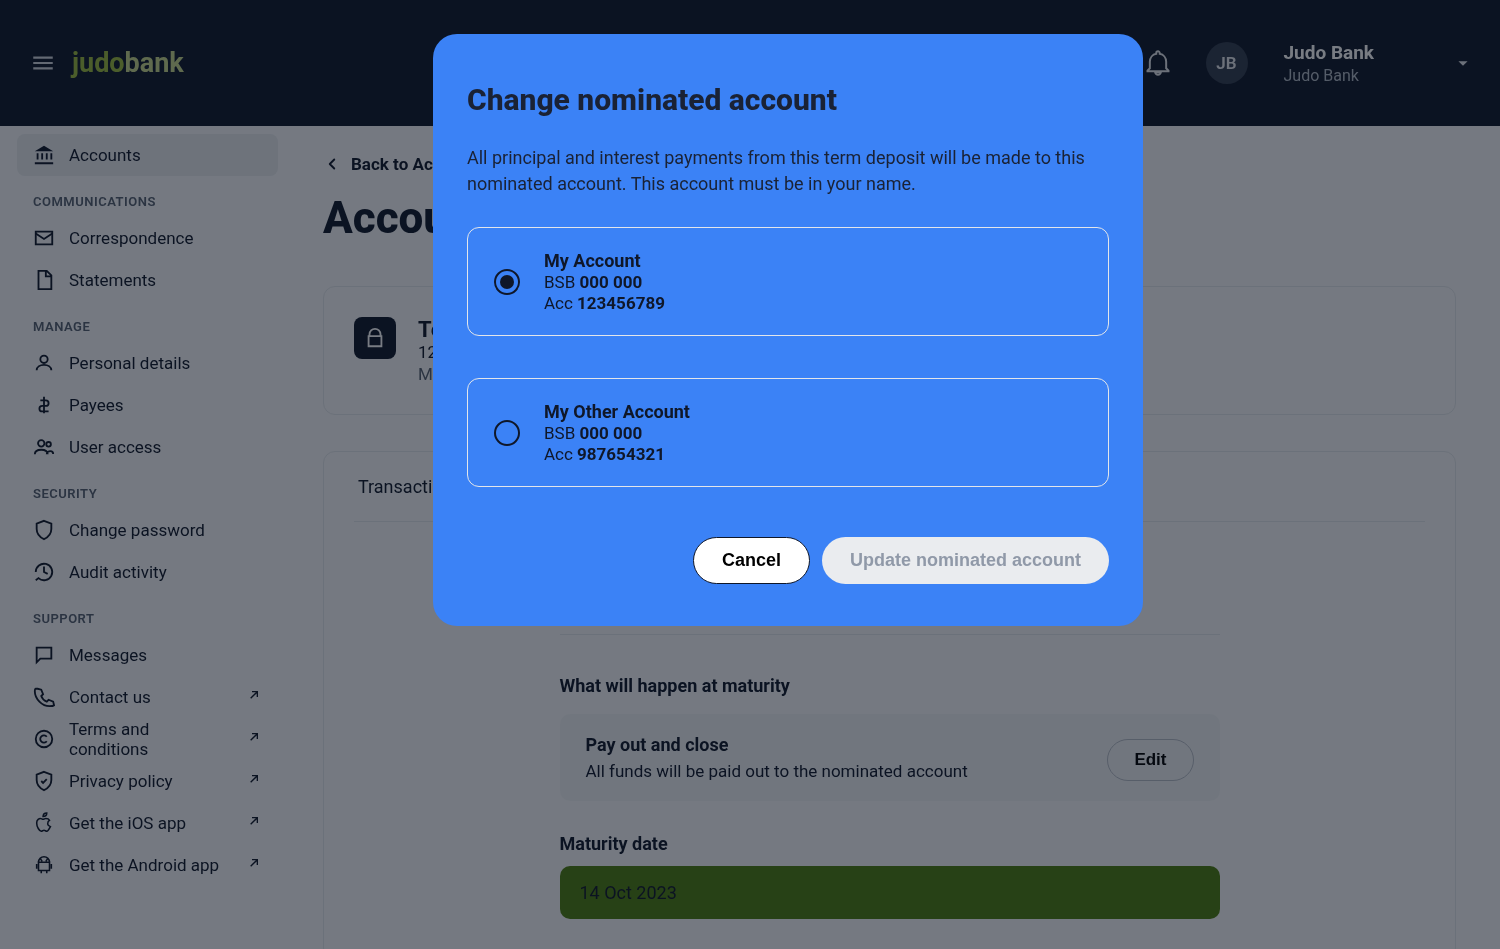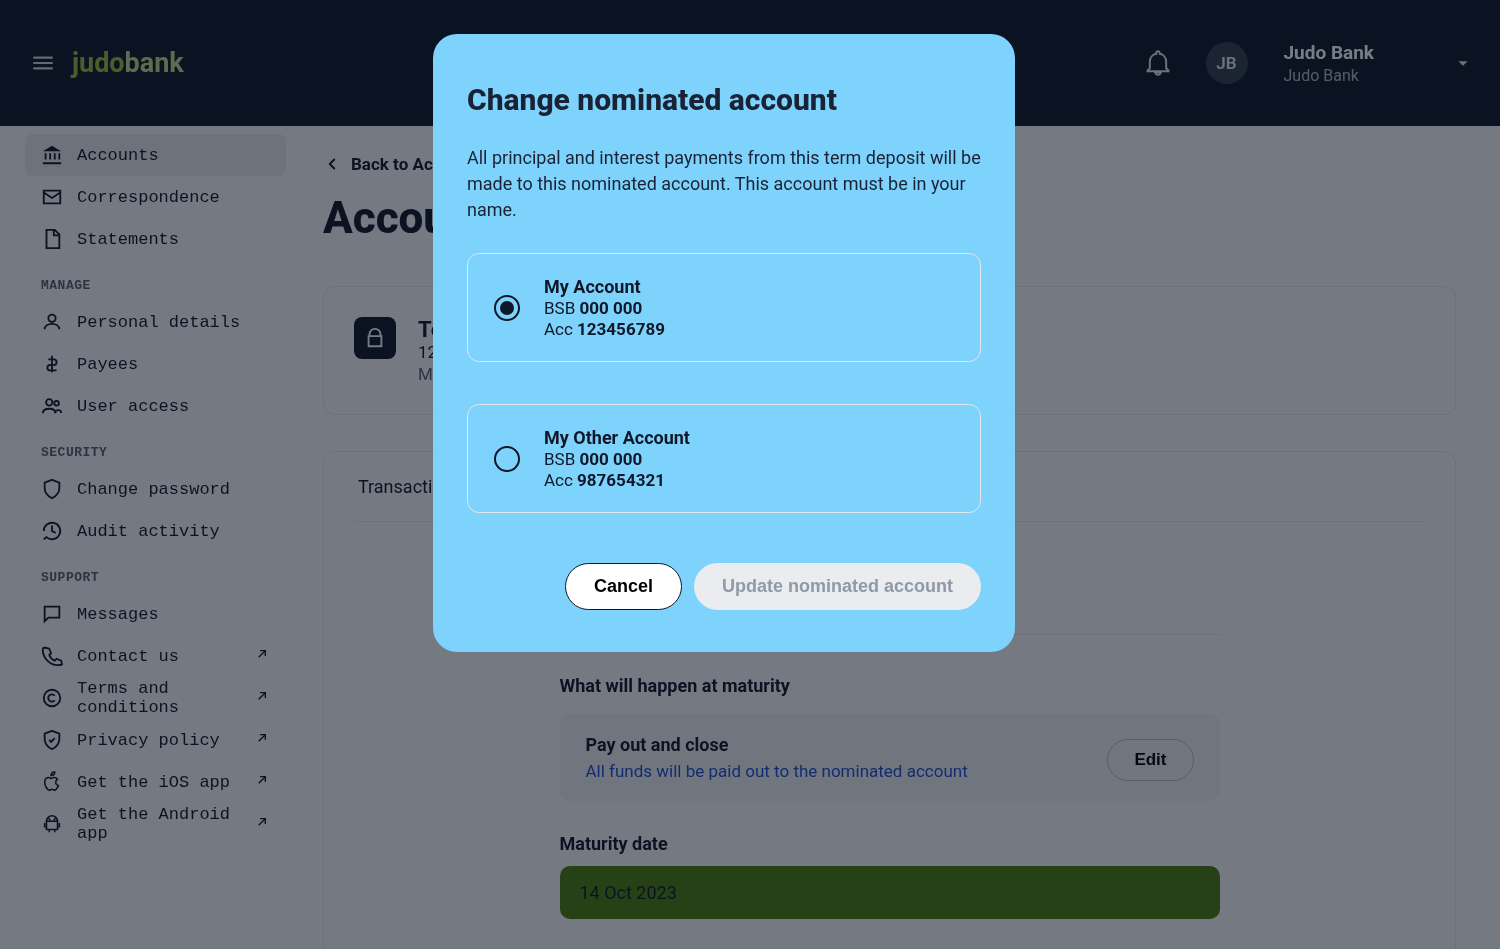--- a/index.html
+++ b/index.html
@@ -59,7 +59,7 @@
 
   
   .overlay { position: fixed; inset: 0; background: rgba(10,16,30,0.55); }
-  .modal { position: absolute; top: 34px; left: 433px; width: 582px; background: #7dd3fc; border-radius: 24px; padding: 48px 34px 42px 34px; }
+  .modal { position: absolute; top: 34px; left: 433px; width: 710px; background: #3b82f6; border-radius: 24px; padding: 48px 34px 42px 34px; }
   .modal h2 { font-size: 30px; font-weight: 800; color: #1a2235; }
   .modal p.desc { font-size: 18px; line-height: 1.45; margin-top: 28px; color: #1a2235; }
   .radio-card { border: 1px solid #e3e6ea; border-radius: 12px; padding: 22px 26px; display: flex; gap: 24px; margin-top: 30px; cursor: pointer; }

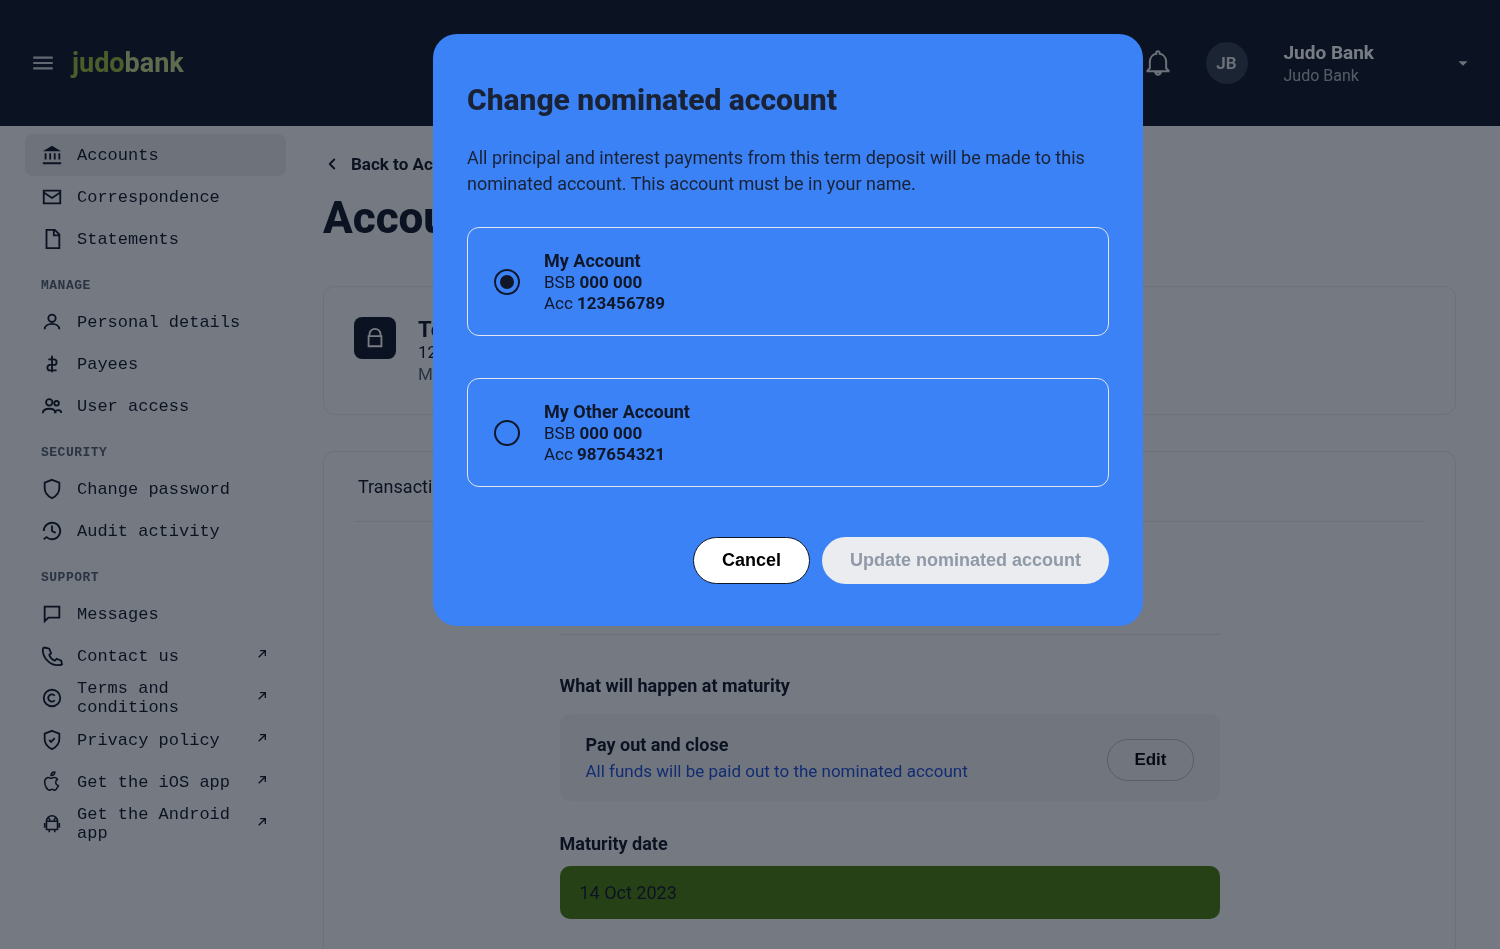--- a/index.html
+++ b/index.html
@@ -22,7 +22,7 @@
   .chevron svg { width: 22px; height: 22px; fill: #e5e7eb; }
 
   
-  .sidebar { position: absolute; top: 126px; left: 16px; width: 279px; bottom: 0; padding: 8px 9px 0 9px; font-family: Liberation Mono, monospace; }
+  .sidebar { position: absolute; top: 126px; left: 8px; width: 279px; bottom: 0; padding: 8px 9px 0 9px; }
   .nav-item { display: flex; align-items: center; height: 42px; padding: 0 16px; border-radius: 8px; cursor: pointer; gap: 14px; }
   .nav-item.active { background: #e8eaee; }
   .nav-item .ico { width: 22px; height: 22px; display: flex; align-items: center; justify-content: center; }

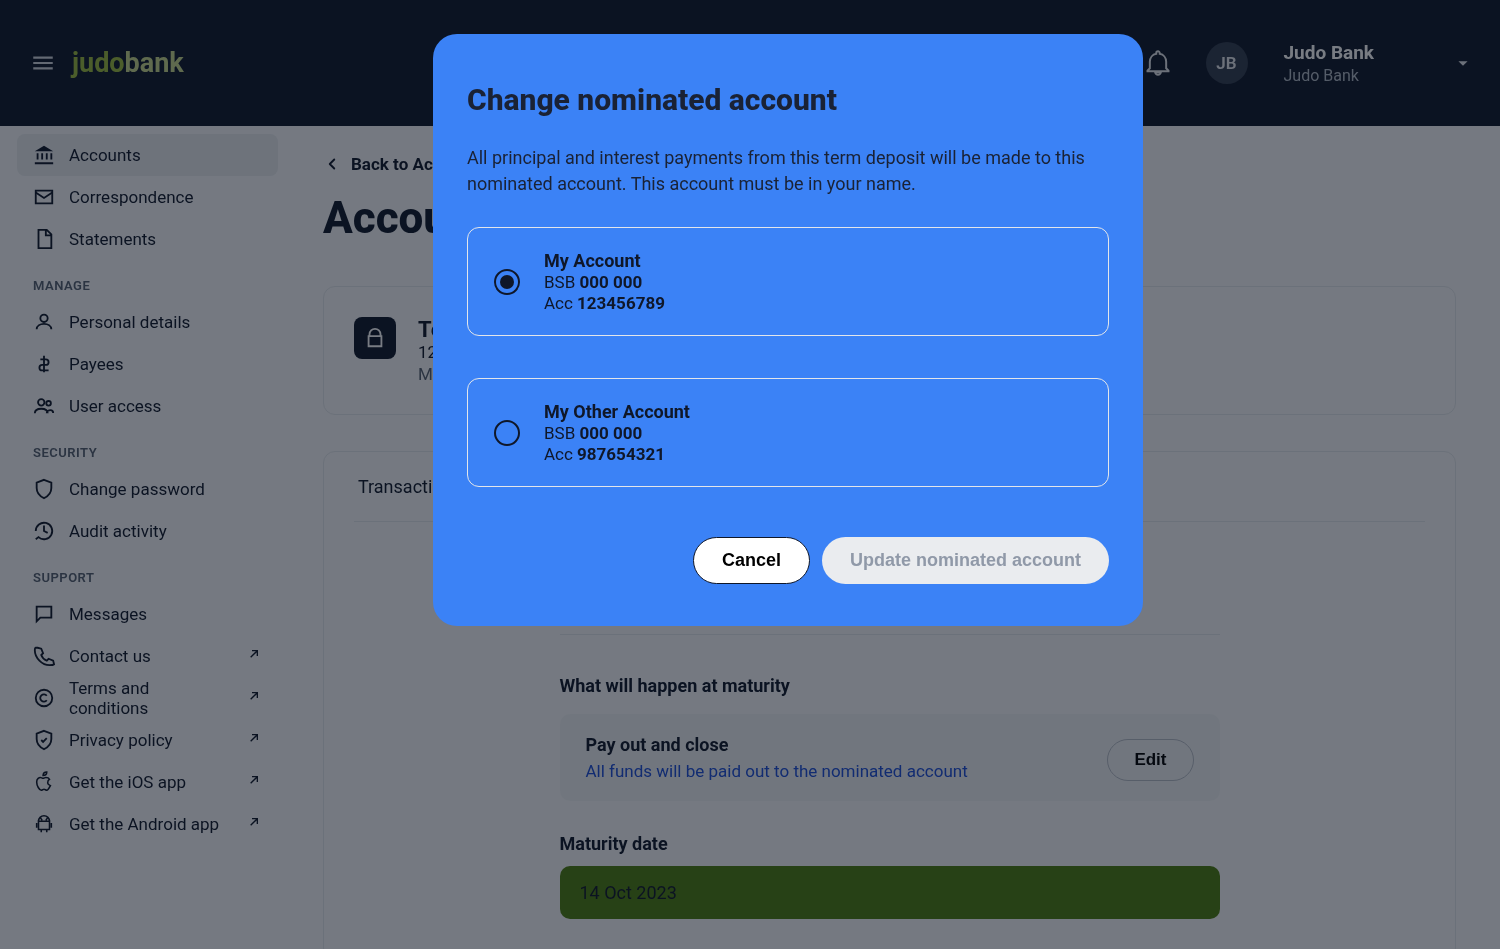--- a/index.html
+++ b/index.html
@@ -118,6 +118,7 @@
     <span class="label">Accounts</span>
   </div>
 
+  <div class="nav-section">COMMUNICATIONS</div>
   <div class="nav-item">
     <span class="ico">
         <svg viewBox="0 0 24 24">

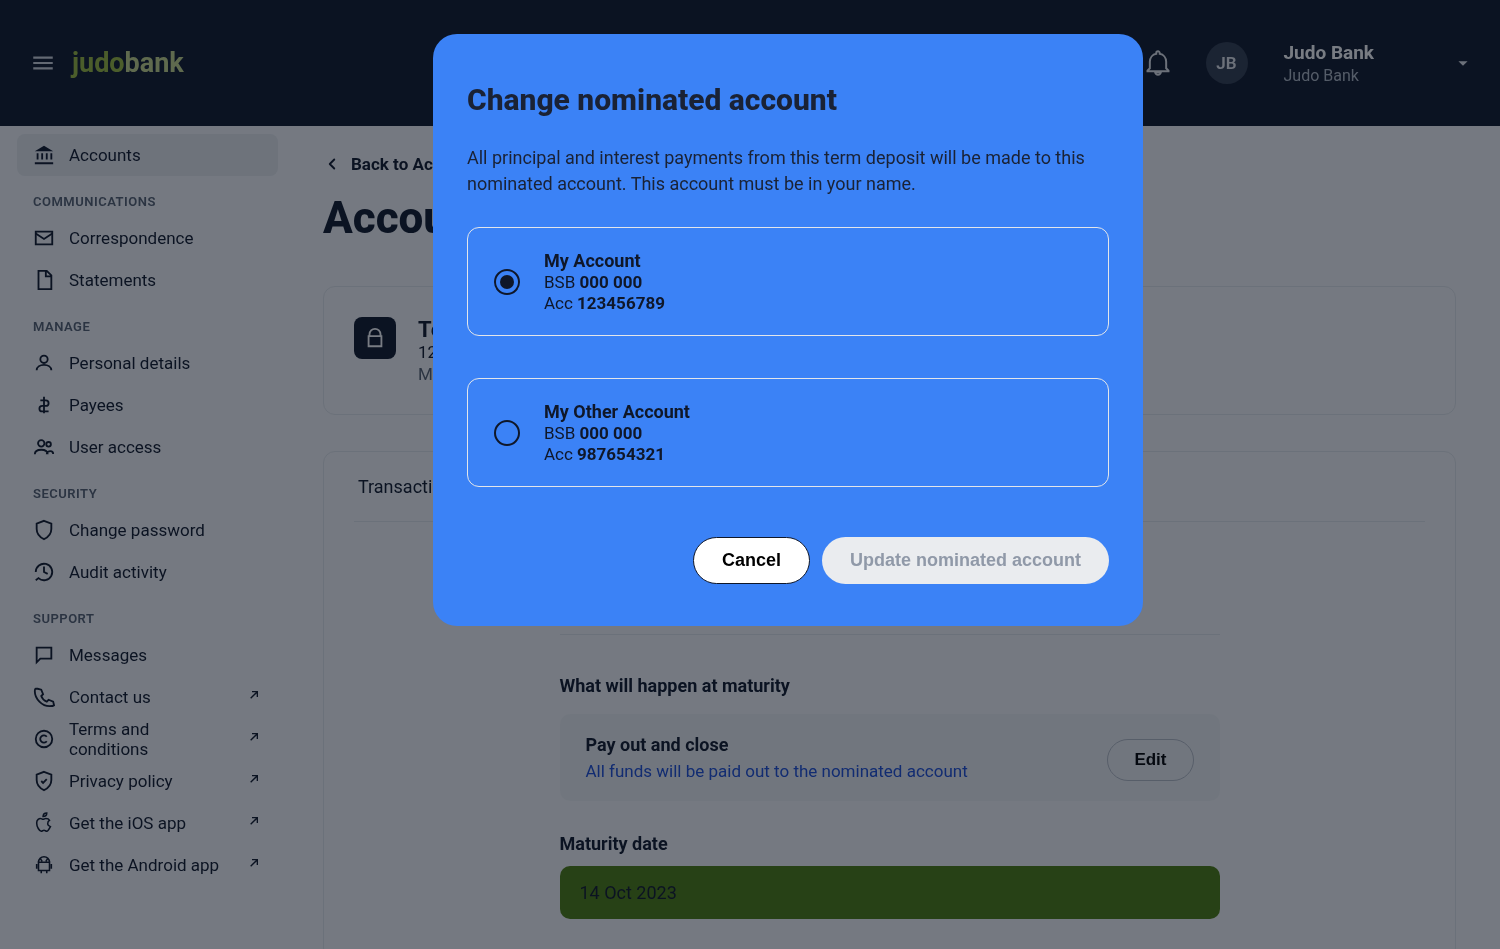--- a/index.html
+++ b/index.html
@@ -52,7 +52,7 @@
   .sec-head { font-size: 18px; font-weight: 700; margin-top: 40px; }
   .maturity-card { background: #f0f2f4; border-radius: 10px; padding: 20px 26px; margin-top: 18px; display: flex; align-items: flex-end; }
   .maturity-card .mc-text .mc-title { font-weight: 700; font-size: 18px; }
-  .maturity-card .mc-text .mc-sub { font-size: 17px; color: #1d4ed8; margin-top: 6px; }
+  .maturity-card .mc-text .mc-sub { font-size: 17px; color: #0f172a; margin-top: 6px; }
   .edit-btn { margin-left: auto; border: 1.5px solid #b6bcc6; background: transparent; border-radius: 24px; padding: 10px 26px; font-size: 17px; font-weight: 600; cursor: pointer; }
   .field-label { font-weight: 700; font-size: 18px; margin-top: 32px; }
   .field-box { background: #4d7c0f; border-radius: 10px; padding: 16px 20px; margin-top: 12px; font-size: 18px; }

